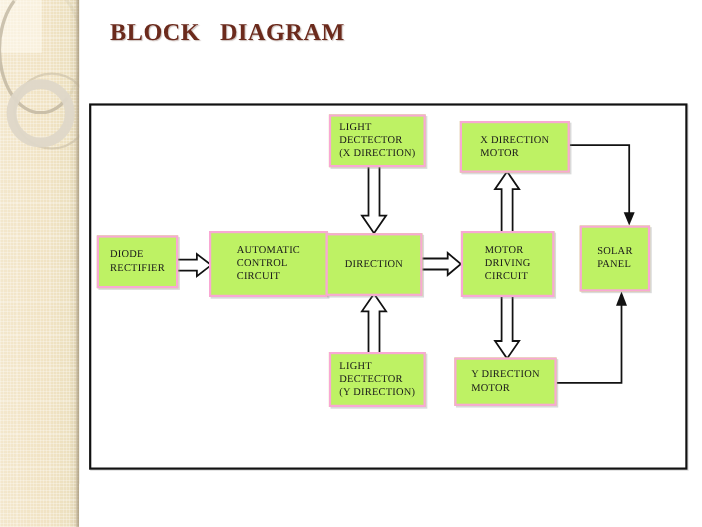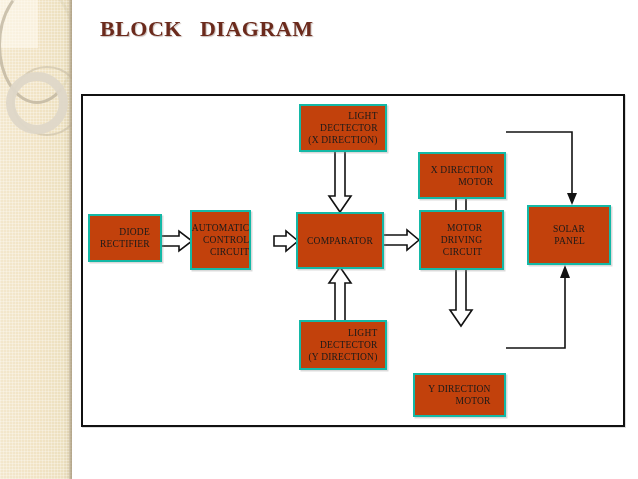--- a/index.html
+++ b/index.html
@@ -108,13 +108,13 @@
   
   .block {
     position: absolute;
-    border: 2px solid #14b8a6;
-    background: #c2410c;
+    border: 2px solid #f9a8d4;
+    background: #bef264;
     box-sizing: border-box;
     display: flex;
     align-items: center;
     justify-content: center;
-    text-align: right;
+    text-align: left;
     font-size: 9.5px;
     line-height: 12px;
     color: #1a1a1a;

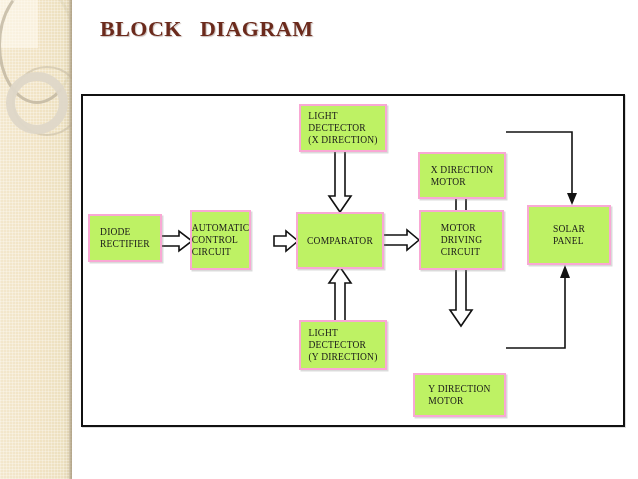--- a/index.html
+++ b/index.html
@@ -131,7 +131,7 @@
   #blk-motor-driving    { left: 419px; top: 210px; width: 85px;  height: 60px; }
   #blk-solar-panel      { left: 527px; top: 205px; width: 84px;  height: 60px; }
   #blk-light-x          { left: 299px; top: 104px; width: 88px;  height: 48px; }
-  #blk-motor-x          { left: 418px; top: 110px; width: 88px;  height: 47px; margin-top: 42px; }
+  #blk-motor-x          { left: 418px; top: 110px; width: 100px;  height: 47px; }
   #blk-light-y          { left: 299px; top: 320px; width: 88px;  height: 50px; }
   #blk-motor-y          { left: 413px; top: 325px; width: 93px;  height: 44px; margin-top: 48px; }
 

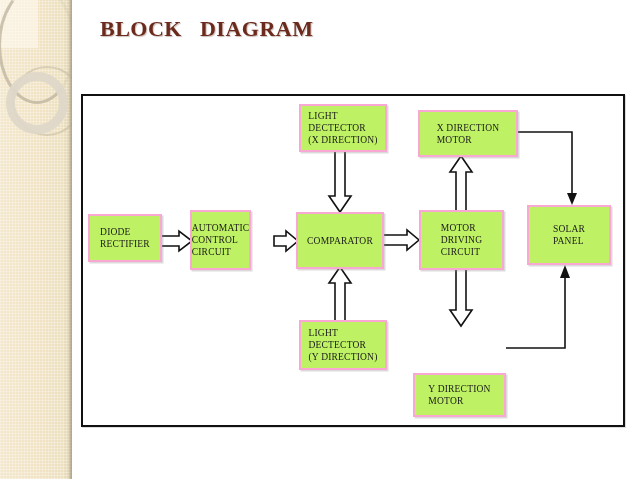--- a/index.html
+++ b/index.html
@@ -126,7 +126,7 @@
 
   
   #blk-diode            { left: 88px;  top: 214px; width: 74px;  height: 48px; }
-  #blk-auto-control     { left: 190px; top: 210px; width: 61px;  height: 60px; }
+  #blk-auto-control     { left: 190px; top: 210px; width: 108px;  height: 60px; }
   #blk-comparator       { left: 296px; top: 212px; width: 88px;  height: 57px; }
   #blk-motor-driving    { left: 419px; top: 210px; width: 85px;  height: 60px; }
   #blk-solar-panel      { left: 527px; top: 205px; width: 84px;  height: 60px; }

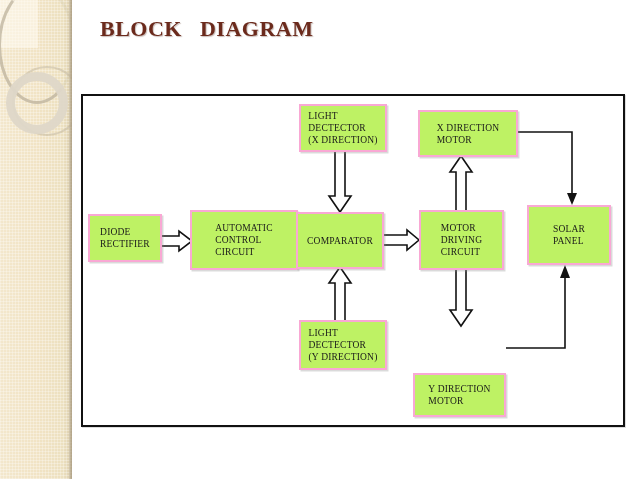--- a/index.html
+++ b/index.html
@@ -129,7 +129,7 @@
   #blk-auto-control     { left: 190px; top: 210px; width: 108px;  height: 60px; }
   #blk-comparator       { left: 296px; top: 212px; width: 88px;  height: 57px; }
   #blk-motor-driving    { left: 419px; top: 210px; width: 85px;  height: 60px; }
-  #blk-solar-panel      { left: 527px; top: 205px; width: 84px;  height: 60px; }
+  #blk-solar-panel      { left: 527px; top: 205px; width: 64px;  height: 60px; }
   #blk-light-x          { left: 299px; top: 104px; width: 88px;  height: 48px; }
   #blk-motor-x          { left: 418px; top: 110px; width: 100px;  height: 47px; }
   #blk-light-y          { left: 299px; top: 320px; width: 88px;  height: 50px; }

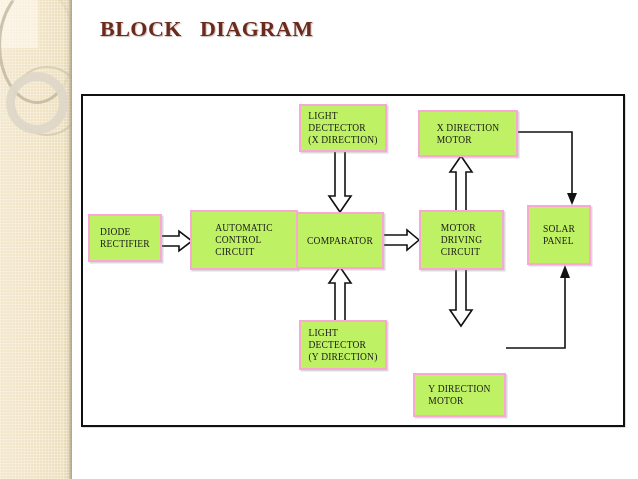--- a/index.html
+++ b/index.html
@@ -228,7 +228,7 @@
   </div>
 
   <div class="block" id="blk-comparator">
-    <span>COMPARATOR</span>
+    <span>DIRECTION</span>
   </div>
 
   <div class="block" id="blk-motor-driving">

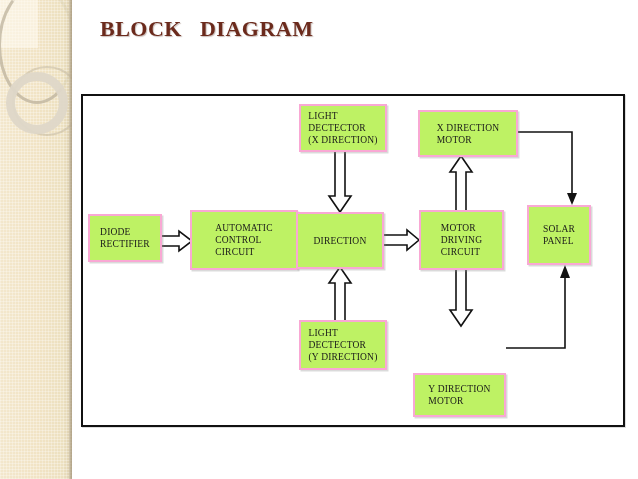--- a/index.html
+++ b/index.html
@@ -133,7 +133,7 @@
   #blk-light-x          { left: 299px; top: 104px; width: 88px;  height: 48px; }
   #blk-motor-x          { left: 418px; top: 110px; width: 100px;  height: 47px; }
   #blk-light-y          { left: 299px; top: 320px; width: 88px;  height: 50px; }
-  #blk-motor-y          { left: 413px; top: 325px; width: 93px;  height: 44px; margin-top: 48px; }
+  #blk-motor-y          { left: 413px; top: 325px; width: 93px;  height: 44px; }
 
   
   .arrow-svg { position: absolute; overflow: visible; }

